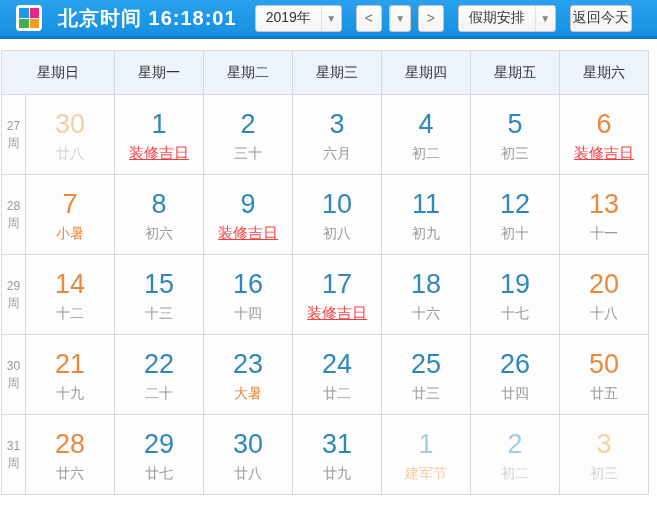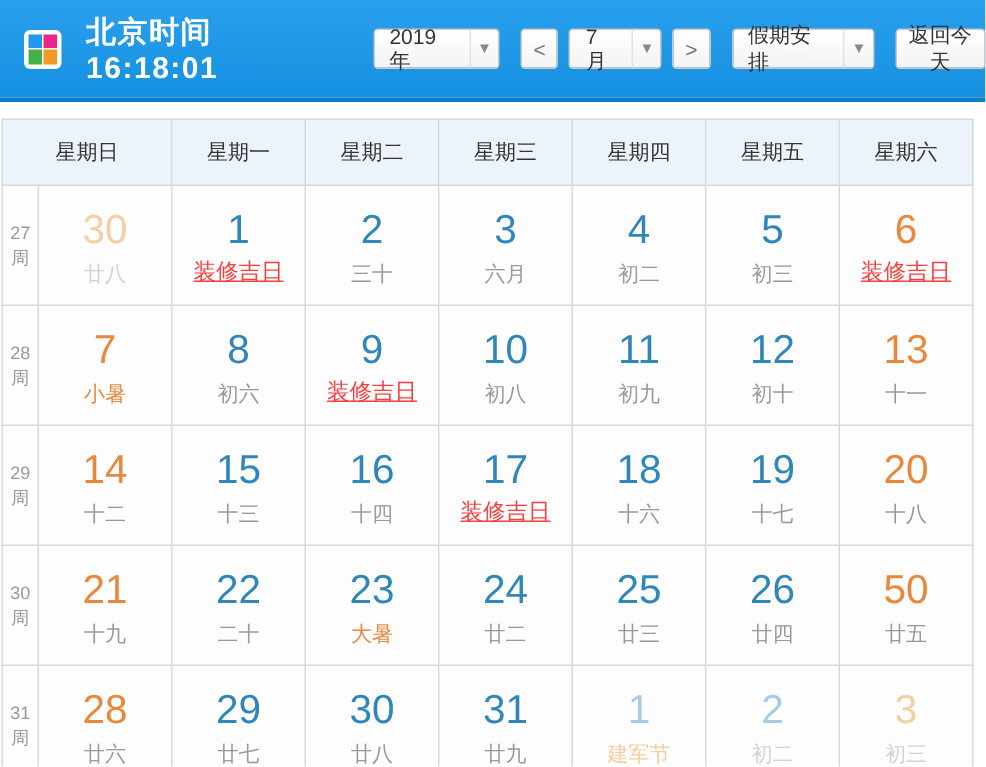--- a/index.html
+++ b/index.html
@@ -7,7 +7,7 @@
               font-family:"Liberation Sans","DejaVu Sans",sans-serif; }
 
   
-  .topbar { height:68px; background:linear-gradient(to bottom,var(--bar-top,#2aa0ee),var(--bar-bottom,#1590e0));
+  .topbar { height:39px; background:linear-gradient(to bottom,var(--bar-top,#2aa0ee),var(--bar-bottom,#1590e0));
             border-bottom:3px solid var(--bar-edge,#0d7ec6);
             display:flex; align-items:center; padding-left:16px; }
   .logo { width:26px; height:26px; background:#fff; border-radius:4px; padding:3px;

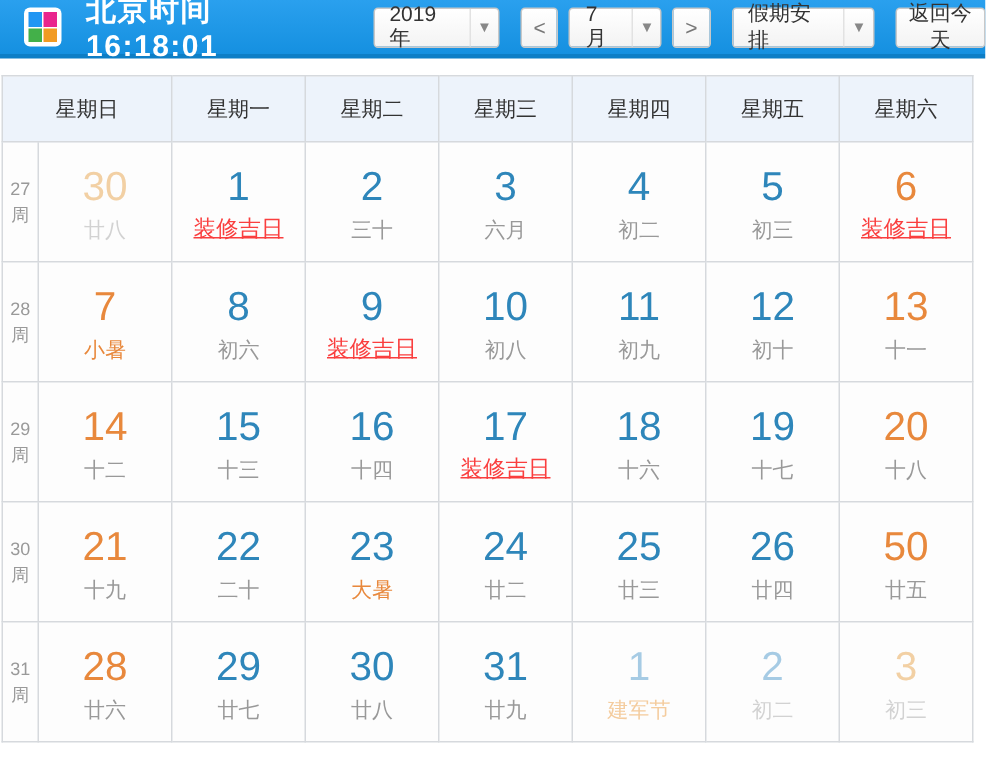--- a/index.html
+++ b/index.html
@@ -67,7 +67,6 @@
 
   <button class="btn nav gap-m">&lt;</button>
   <div class="combo gap-s">
-    <span class="txt">7月</span>
     <span class="arr">▼</span>
   </div>
   <button class="btn nav gap-s">&gt;</button>

